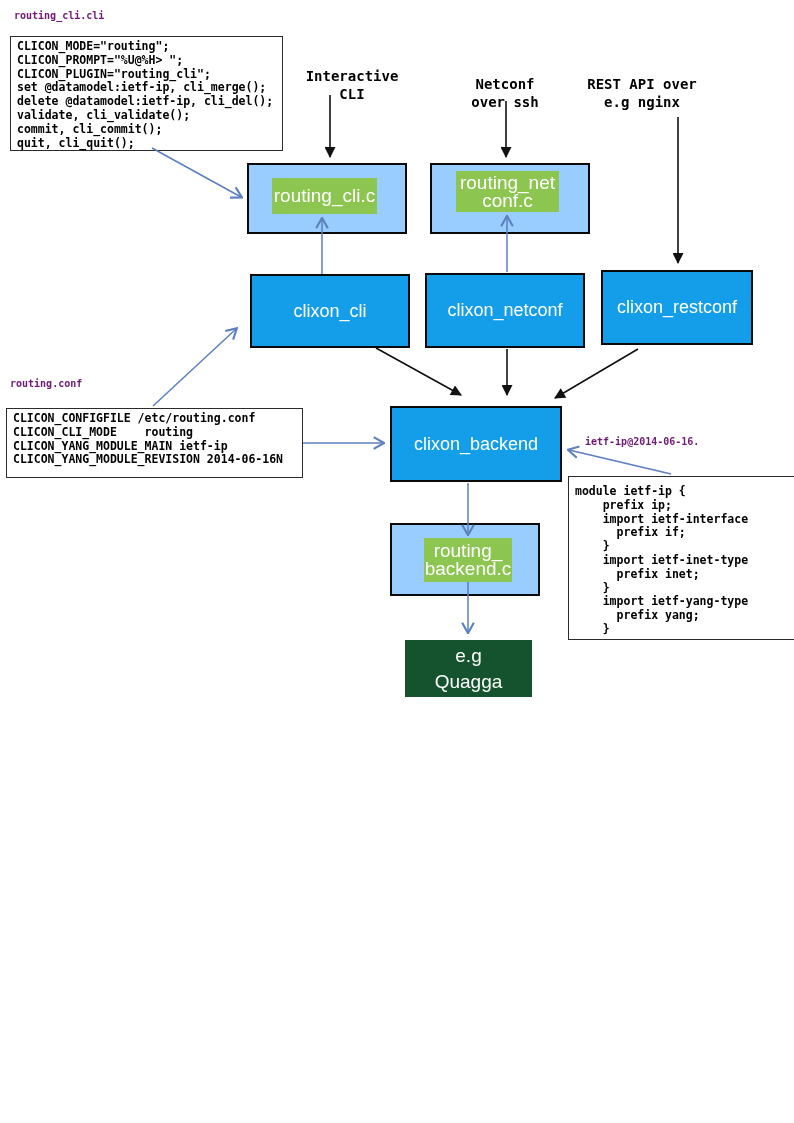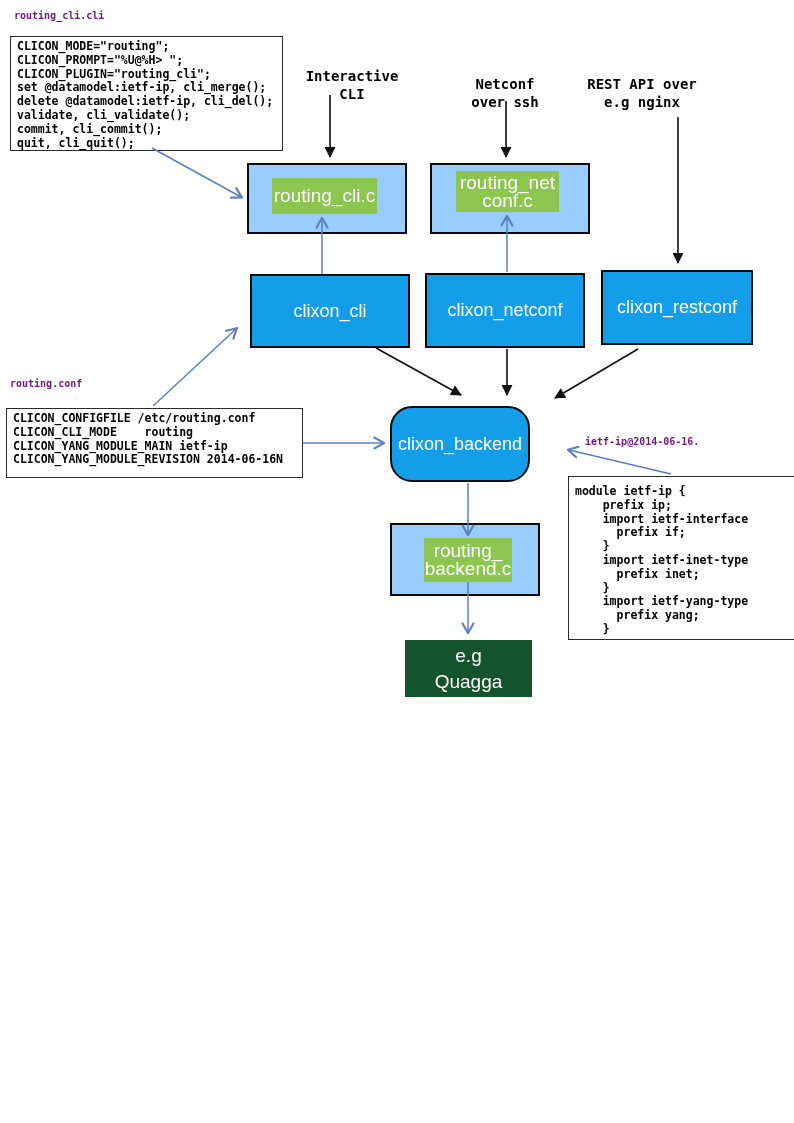--- a/index.html
+++ b/index.html
@@ -143,7 +143,7 @@
 CLICON_YANG_MODULE_REVISION 2014-06-16N</pre>
   </div>
 
-  <div class="abs node-blue" style="left:390px; top:406px; width:140px; height:76px;border-radius:22px;">clixon_backend</div>
+  <div class="abs node-blue" style="left:390px; top:406px; width:172px; height:76px;">clixon_backend</div>
 
   <div class="abs file-title" style="left:585px; top:436px;">ietf-ip@2014-06-16.</div>
   <div class="abs code-box" style="left:568px; top:476px; width:252px; height:164px;">

